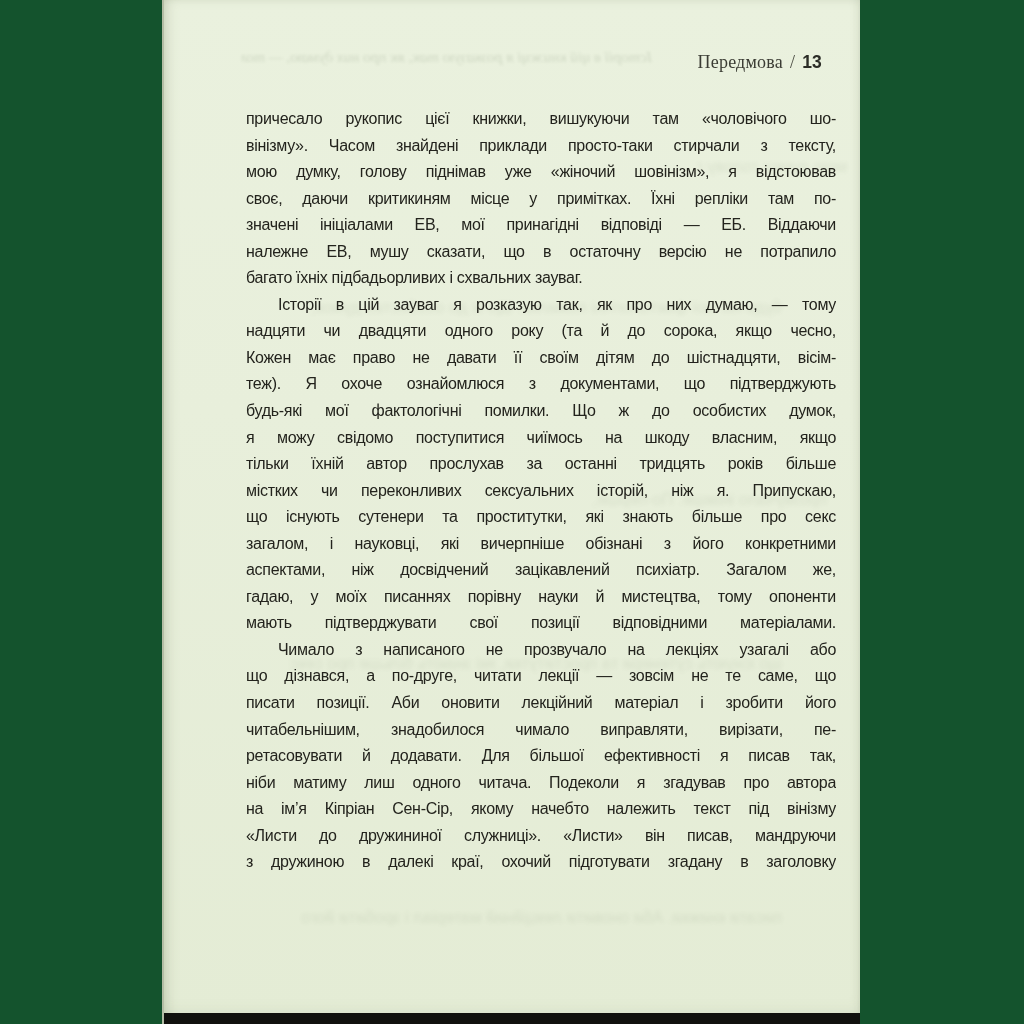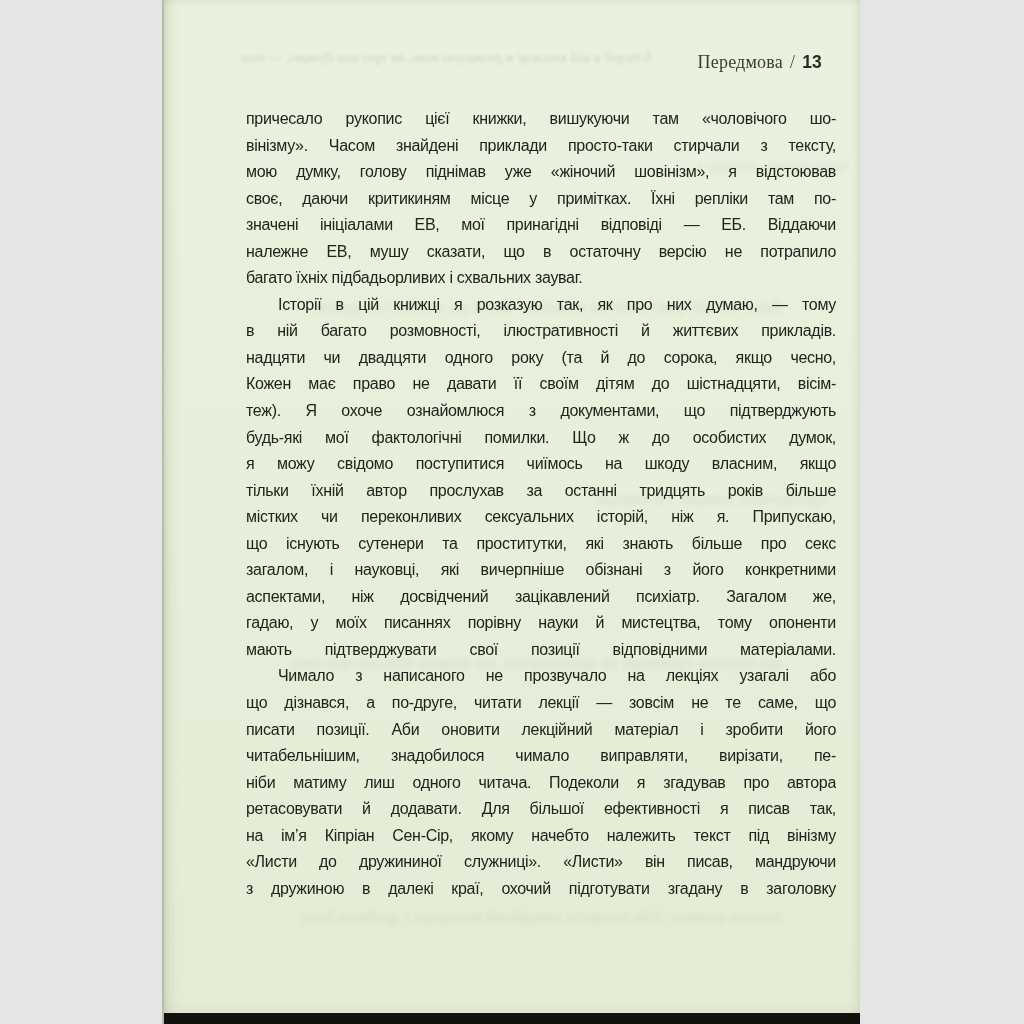--- a/index.html
+++ b/index.html
@@ -5,7 +5,7 @@
   html,body{margin:0;padding:0;}
   body{width:1024px;height:1024px;background:#ffffff;position:relative;
        font-family:"Liberation Sans",sans-serif;overflow:hidden;}
-  .photo{position:absolute;left:0;top:0;width:1024px;height:1024px;background:#e5e5e5;}
+  .photo{position:absolute;left:0;top:0;width:1024px;height:1024px;background:#14532d;}
   .page{position:absolute;left:162px;top:0;width:698px;height:1024px;
         background:linear-gradient(180deg,#eaf1de 0%,#e8efdb 40%,#e4ecd5 100%);
         box-shadow:inset 8px 0 16px -8px rgba(105,118,85,.45),

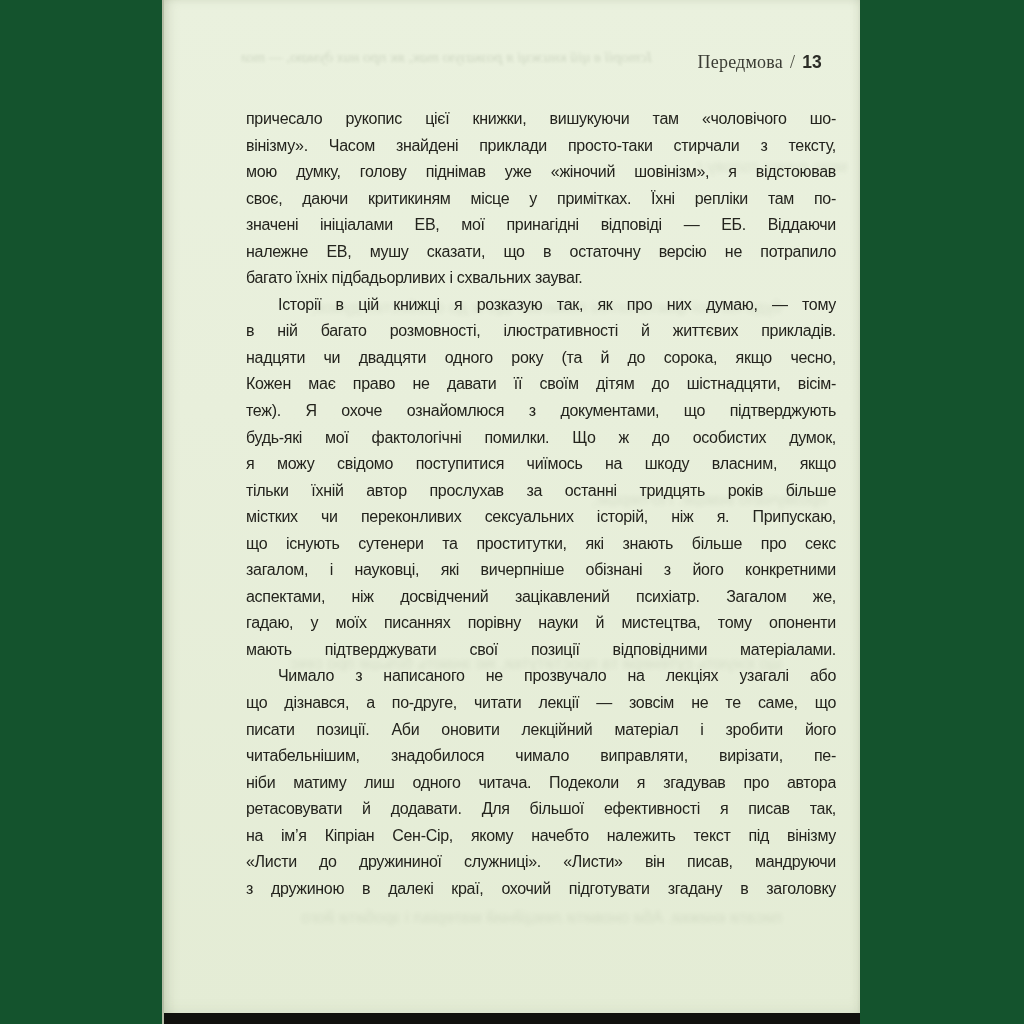--- a/index.html
+++ b/index.html
@@ -57,7 +57,7 @@
         <div class="line">значені ініціалами ЕВ, мої принагідні відповіді — ЕБ. Віддаючи</div>
         <div class="line">належне ЕВ, мушу сказати, що в остаточну версію не потрапило</div>
         <div class="line lastleft">багато їхніх підбадьорливих і схвальних зауваг.</div>
-        <div class="line indent">Історії в цій книжці я розказую так, як про них думаю, — тому</div>
+        <div class="line indent">Історії в цій зауваг я розказую так, як про них думаю, — тому</div>
         <div class="line">в ній багато розмовності, ілюстративності й життєвих прикладів.</div>
         <div class="line">надцяти чи двадцяти одного року (та й до сорока, якщо чесно,</div>
         <div class="line">Кожен має право не давати її своїм дітям до шістнадцяти, вісім-</div>

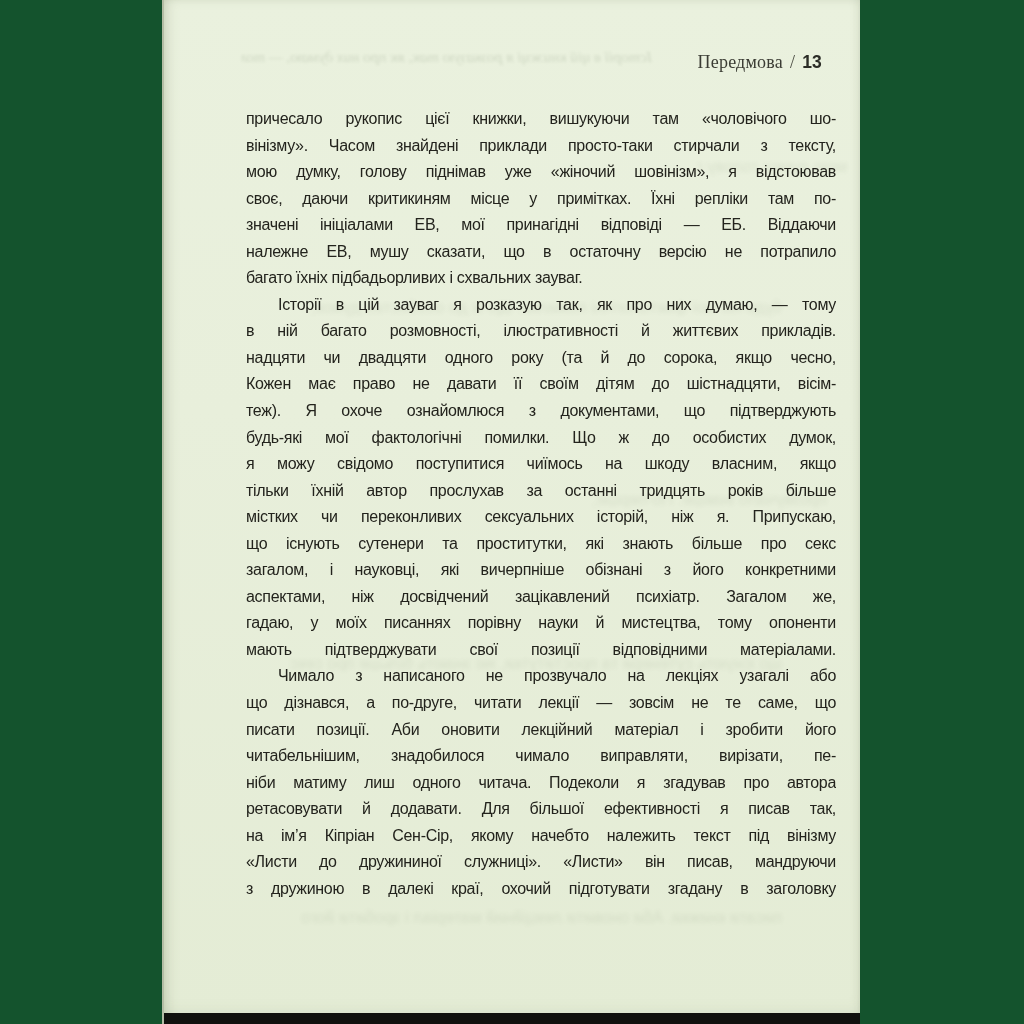--- a/index.html
+++ b/index.html
@@ -58,7 +58,6 @@
         <div class="line">належне ЕВ, мушу сказати, що в остаточну версію не потрапило</div>
         <div class="line lastleft">багато їхніх підбадьорливих і схвальних зауваг.</div>
         <div class="line indent">Історії в цій зауваг я розказую так, як про них думаю, — тому</div>
-        <div class="line">в ній багато розмовності, ілюстративності й життєвих прикладів.</div>
         <div class="line">надцяти чи двадцяти одного року (та й до сорока, якщо чесно,</div>
         <div class="line">Кожен має право не давати її своїм дітям до шістнадцяти, вісім-</div>
         <div class="line">теж). Я охоче ознайомлюся з документами, що підтверджують</div>

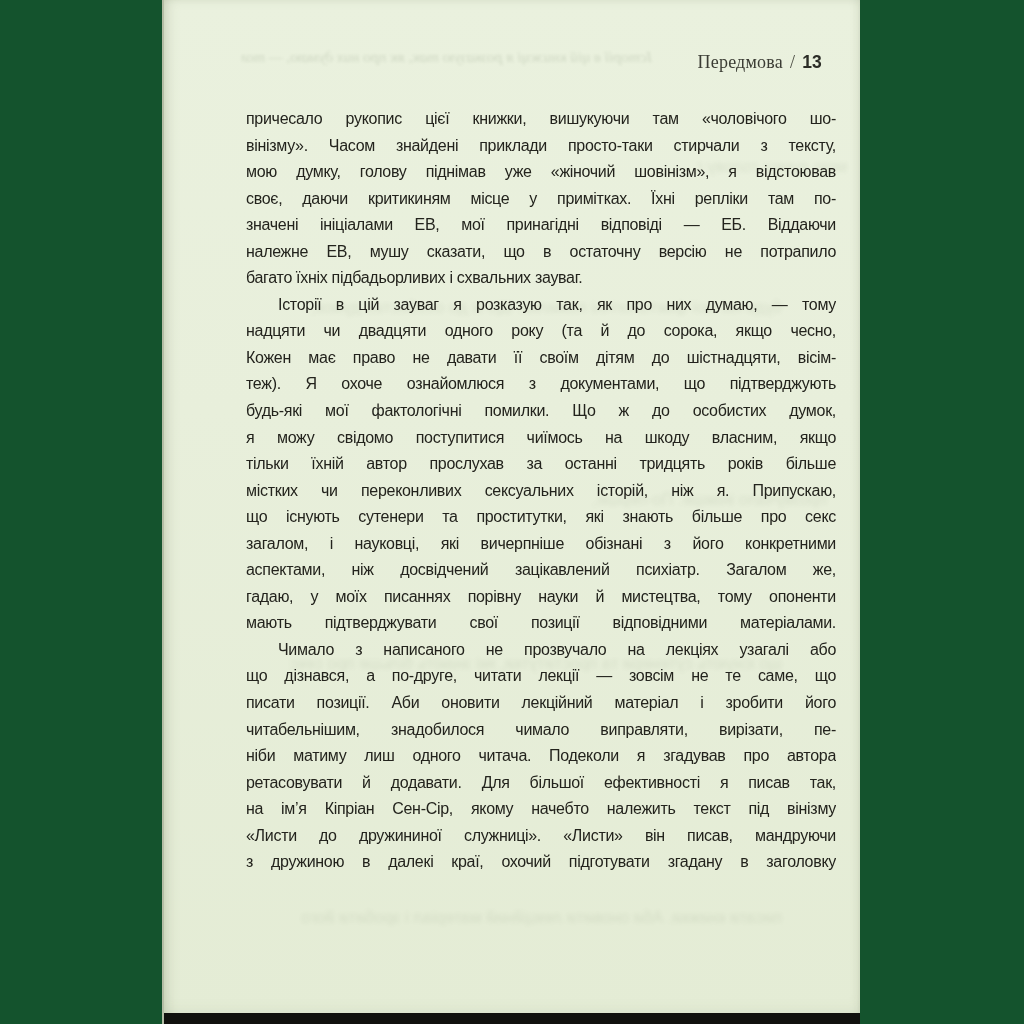--- a/index.html
+++ b/index.html
@@ -74,8 +74,8 @@
         <div class="line">що дізнався, а по-друге, читати лекції — зовсім не те саме, що</div>
         <div class="line">писати позиції. Аби оновити лекційний матеріал і зробити його</div>
         <div class="line">читабельнішим, знадобилося чимало виправляти, вирізати, пе-</div>
+        <div class="line">ретасовувати й додавати. Для більшої ефективності я писав так,</div>
         <div class="line">ніби матиму лиш одного читача. Подеколи я згадував про автора</div>
-        <div class="line">ретасовувати й додавати. Для більшої ефективності я писав так,</div>
         <div class="line">на ім’я Кіпріан Сен-Сір, якому начебто належить текст під вінізму</div>
         <div class="line">«Листи до дружининої служниці». «Листи» він писав, мандруючи</div>
         <div class="line">з дружиною в далекі краї, охочий підготувати згадану в заголовку</div>

